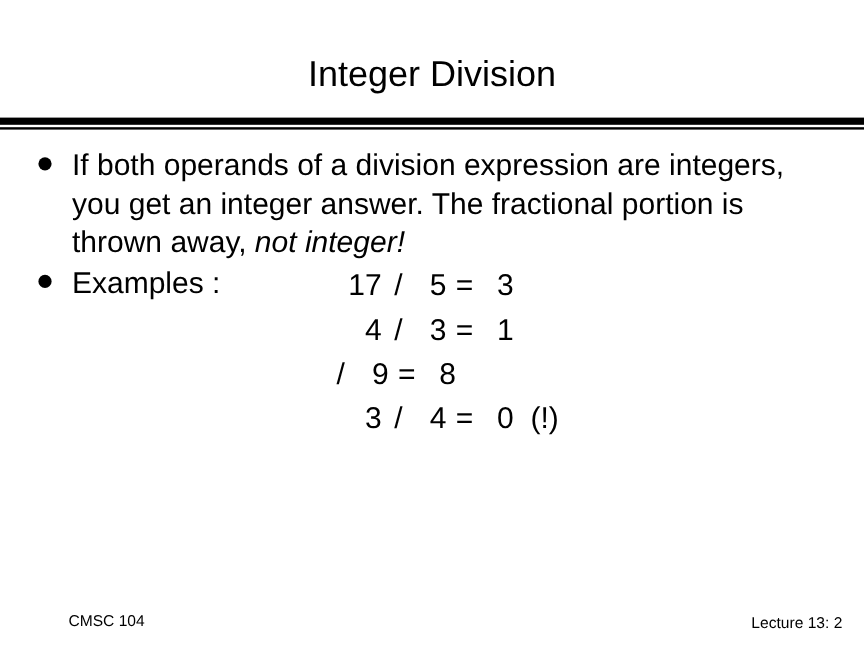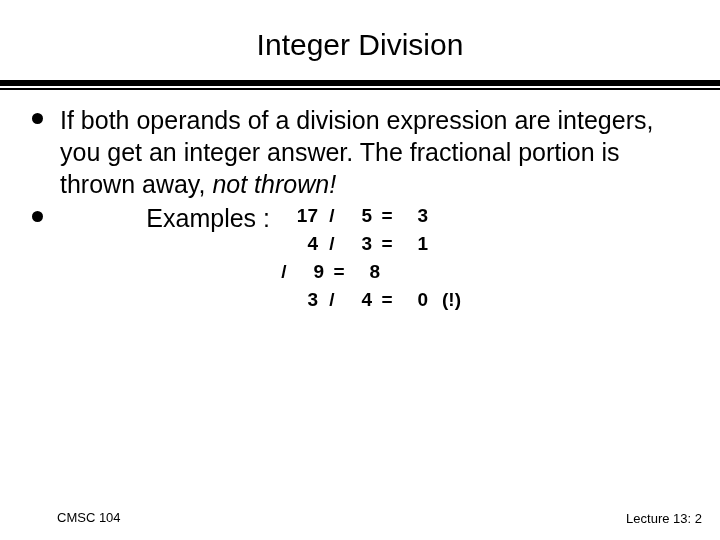--- a/index.html
+++ b/index.html
@@ -4,7 +4,7 @@
 <style>
   * { margin: 0; padding: 0; box-sizing: border-box; }
   html, body { width: 720px; height: 540px; background: #fff; font-family: Arial, Helvetica, sans-serif; color: #000; }
-  .slide { width: 720px; height: 540px; position: relative; padding-top: 28px; }
+  .slide { width: 720px; height: 540px; position: relative; padding-top: 46px; }
   .title { text-align: center; font-size: 30px; font-weight: 400; margin-bottom: 18px; }
   .hr-strip { margin: 0 0 14px 0; }
   .hr-top { height: 6px; background: #000; }

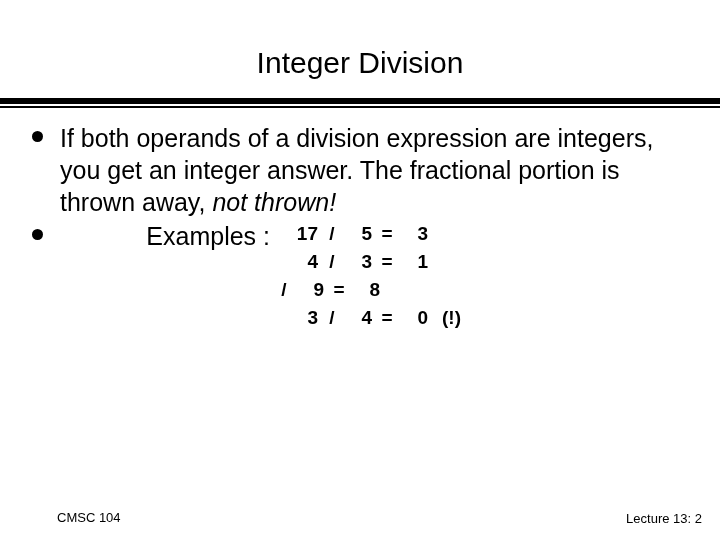--- a/index.html
+++ b/index.html
@@ -42,7 +42,7 @@
 
     <div class="li para1">
       <span class="bullet"></span>
-      <span>If both operands of a division expression are integers, you get an integer answer. The fractional portion is thrown away, </span><span class="em">not thrown!</span>
+      <span>If both operands of a division expression are integers, you get an integer answer. The fractional portion is thrown away, </span><span class="em">not integer!</span>
     </div>
 
     <div class="li">

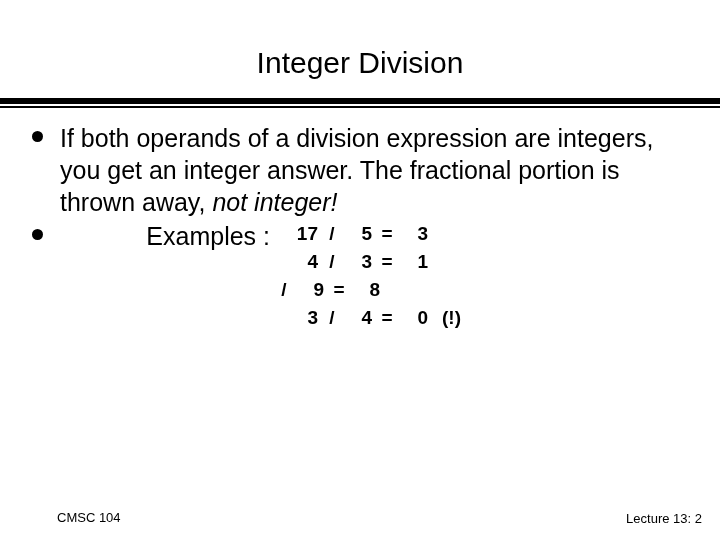--- a/index.html
+++ b/index.html
@@ -14,7 +14,7 @@
   .li .bullet { position: absolute; left: -28px; top: 9px; width: 11px; height: 11px; background: #000; border-radius: 50%; }
   .para1 .em { font-style: italic; }
   .ex-row { display: flex; }
-  .ex-label { flex: 0 0 210px; text-align: right; }
+  .ex-label { flex: 0 0 210px; }
   .ex-table { font-size: 19px; line-height: 1.48; font-weight: bold; }
   .ex-line { display: flex; }
   .col-a { width: 48px; text-align: right; }

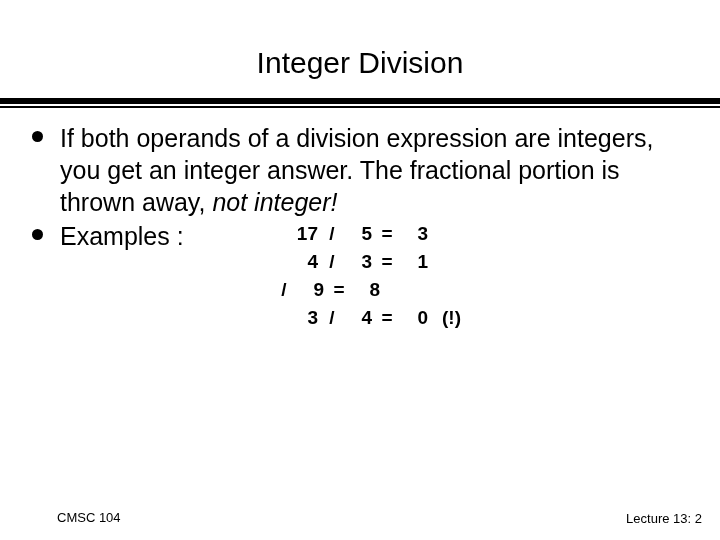--- a/index.html
+++ b/index.html
@@ -15,7 +15,7 @@
   .para1 .em { font-style: italic; }
   .ex-row { display: flex; }
   .ex-label { flex: 0 0 210px; }
-  .ex-table { font-size: 19px; line-height: 1.48; font-weight: bold; }
+  .ex-table { font-size: 25px; line-height: 1.48; }
   .ex-line { display: flex; }
   .col-a { width: 48px; text-align: right; }
   .col-s { width: 28px; text-align: center; }

